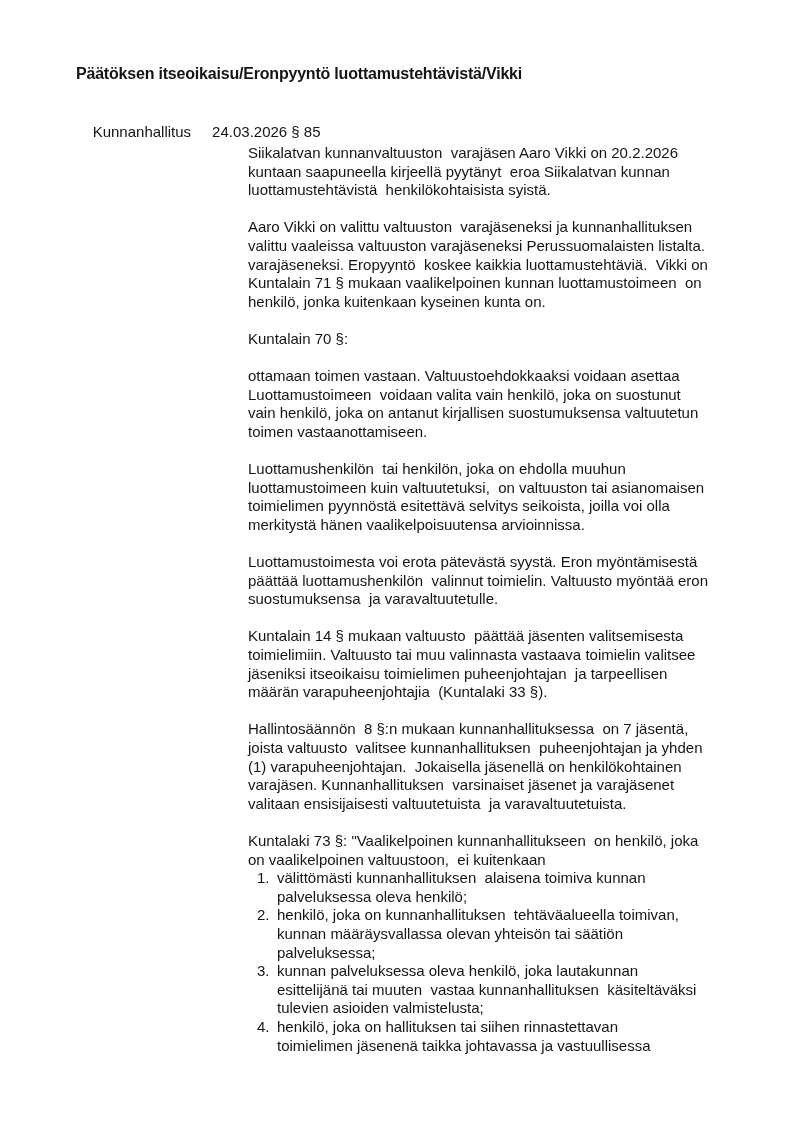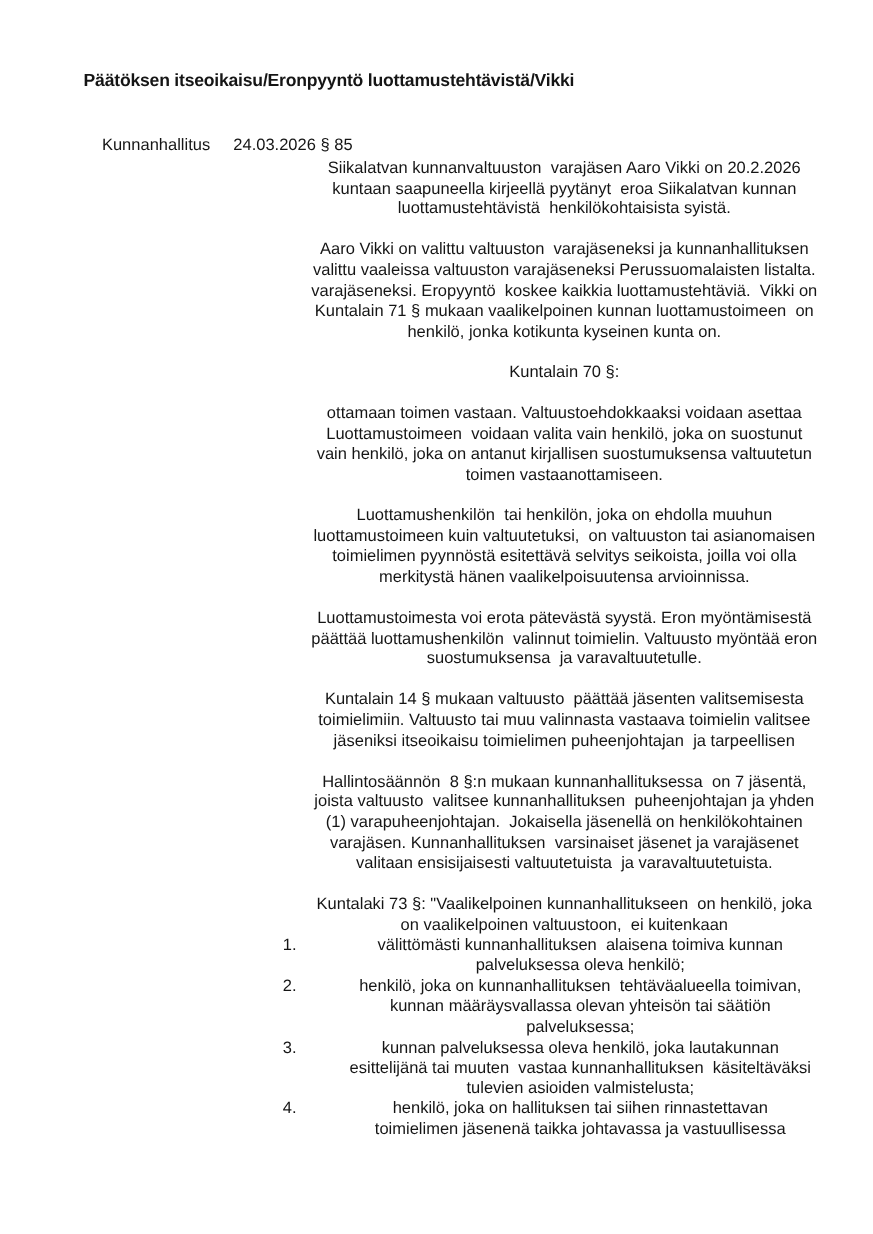--- a/index.html
+++ b/index.html
@@ -41,7 +41,7 @@
   }
   .para { margin: 0 0 18.6px 0; }
   .para.last { margin-bottom: 0; }
-  .ln { white-space: pre; text-align: center; }
+  .ln { white-space: pre; }
   .list-item { position: relative; padding-left: 29px; }
   .list-item .num { position: absolute; left: 9px; top: 0; }
 </style>

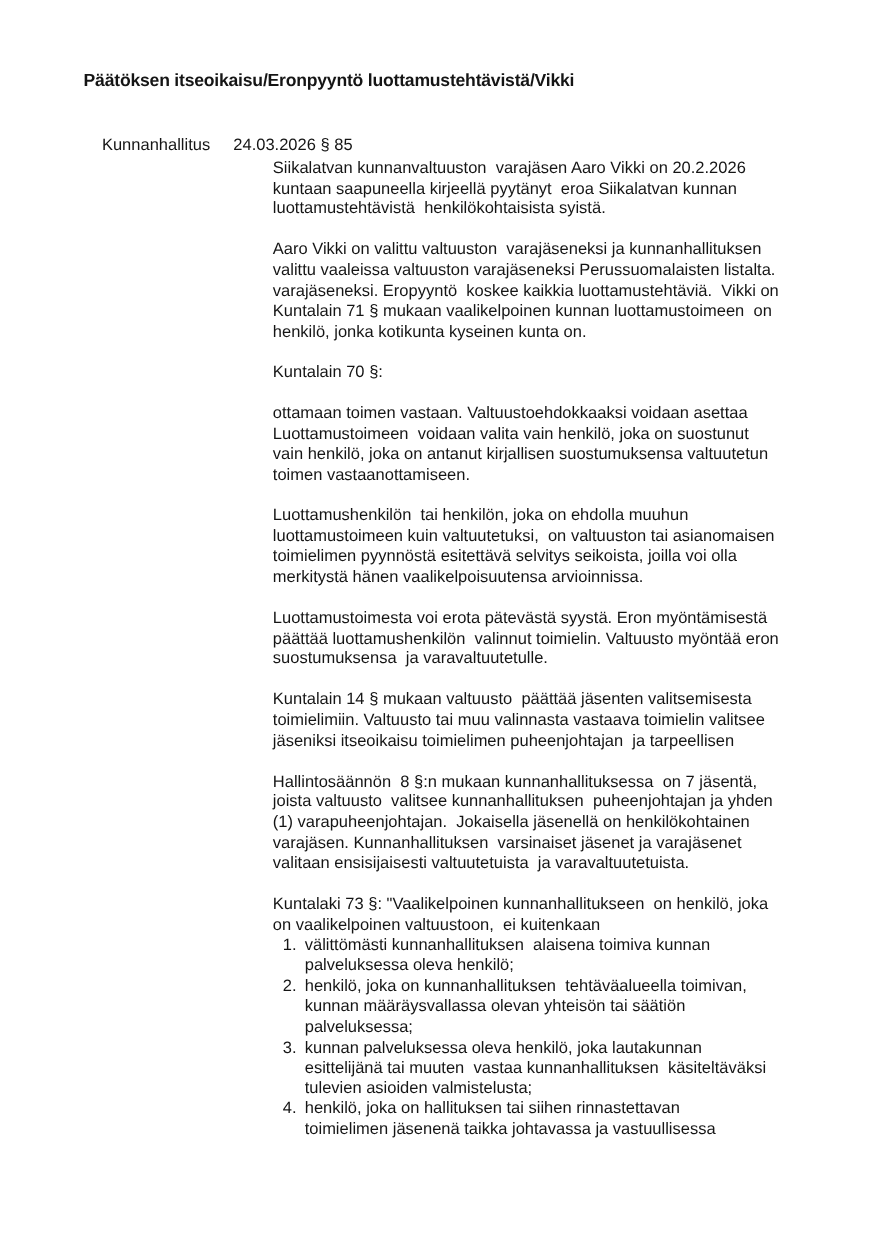--- a/index.html
+++ b/index.html
@@ -69,7 +69,7 @@
       <div class="ln">valittu vaaleissa valtuuston varajäseneksi Perussuomalaisten listalta.</div>
       <div class="ln">varajäseneksi. Eropyyntö  koskee kaikkia luottamustehtäviä.  Vikki on</div>
       <div class="ln">Kuntalain 71 § mukaan vaalikelpoinen kunnan luottamustoimeen  on</div>
-      <div class="ln">henkilö, jonka kotikunta kyseinen kunta on.</div>
+      <div class="ln">henkilö, jonka kuitenkaan kyseinen kunta on.</div>
     </div>
 
     <div class="para">

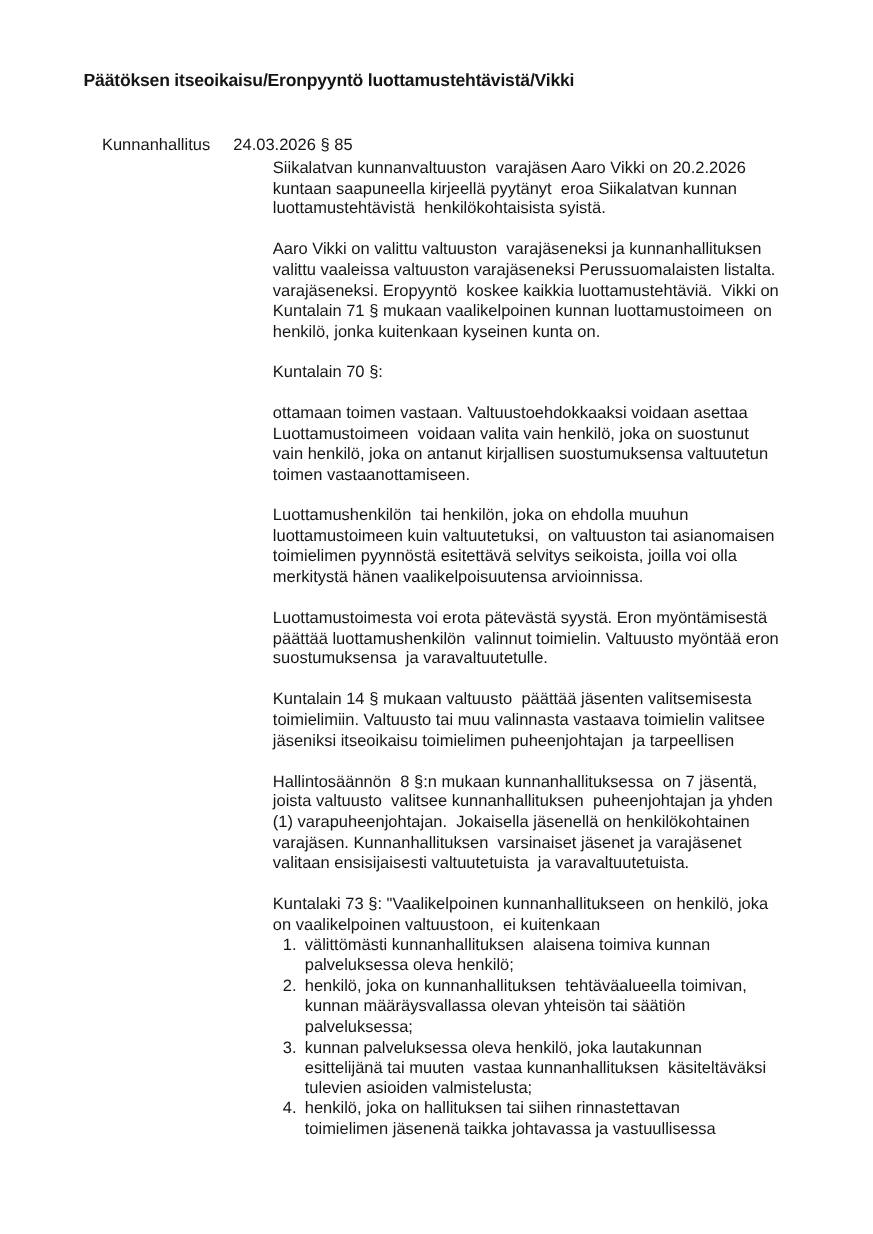--- a/index.html
+++ b/index.html
@@ -100,6 +100,7 @@
       <div class="ln">Kuntalain 14 § mukaan valtuusto  päättää jäsenten valitsemisesta</div>
       <div class="ln">toimielimiin. Valtuusto tai muu valinnasta vastaava toimielin valitsee</div>
       <div class="ln">jäseniksi itseoikaisu toimielimen puheenjohtajan  ja tarpeellisen</div>
+      <div class="ln">määrän varapuheenjohtajia  (Kuntalaki 33 §).</div>
     </div>
 
     <div class="para">

